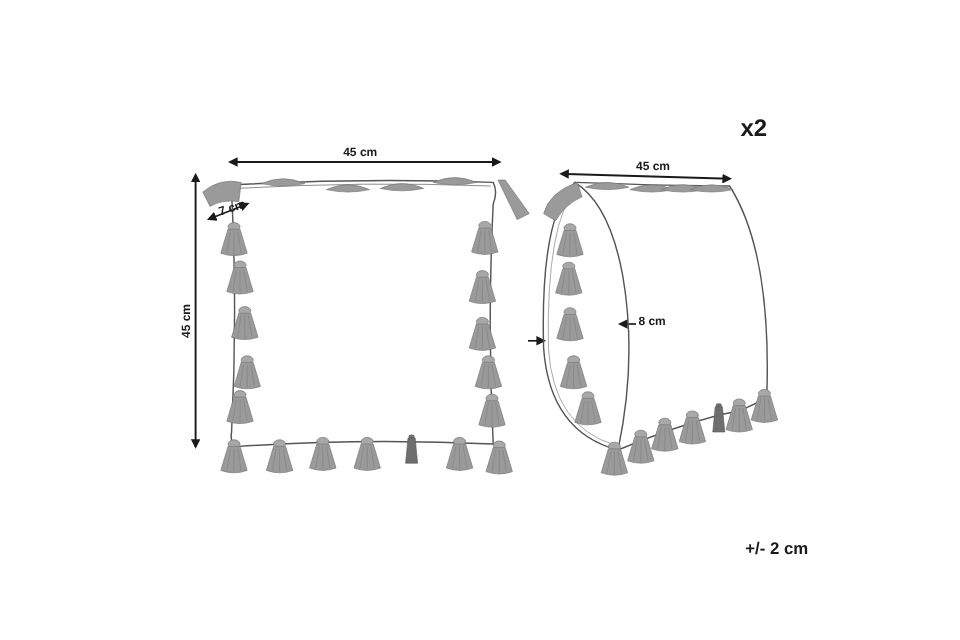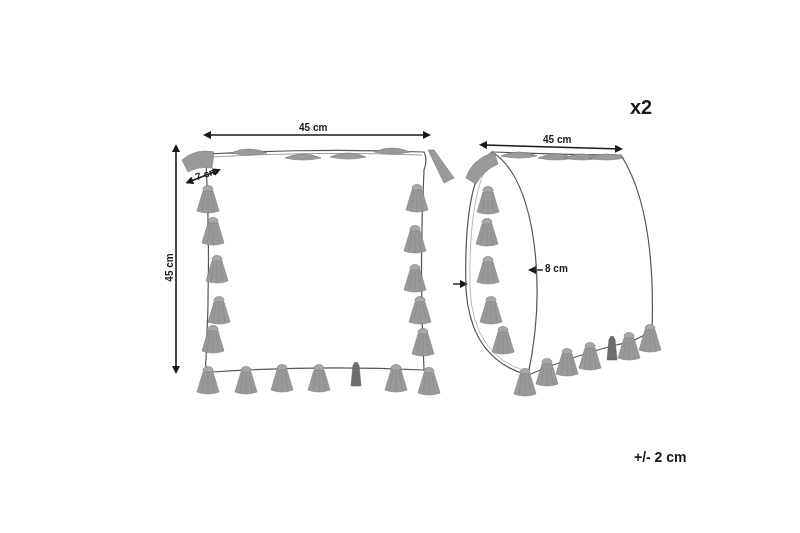--- a/index.html
+++ b/index.html
@@ -4,7 +4,7 @@
 <style>
   html, body { margin: 0; padding: 0; background: #ffffff; }
   body { width: 800px; height: 533px; position: relative; overflow: hidden; font-family: "Liberation Sans", sans-serif; }
-  .canvas { position: absolute; left: 16px; top: 0; width: 669px; height: 533px; }
+  .canvas { position: absolute; left: 3px; top: 0; width: 669px; height: 533px; }
   .label { position: absolute; font-family: "Liberation Sans", sans-serif; font-weight: bold; color: #1a1a1a; white-space: nowrap; }
   .dim { font-size: 10px; }
   .qty { font-size: 20px; left: 614px; top: 96px; }

